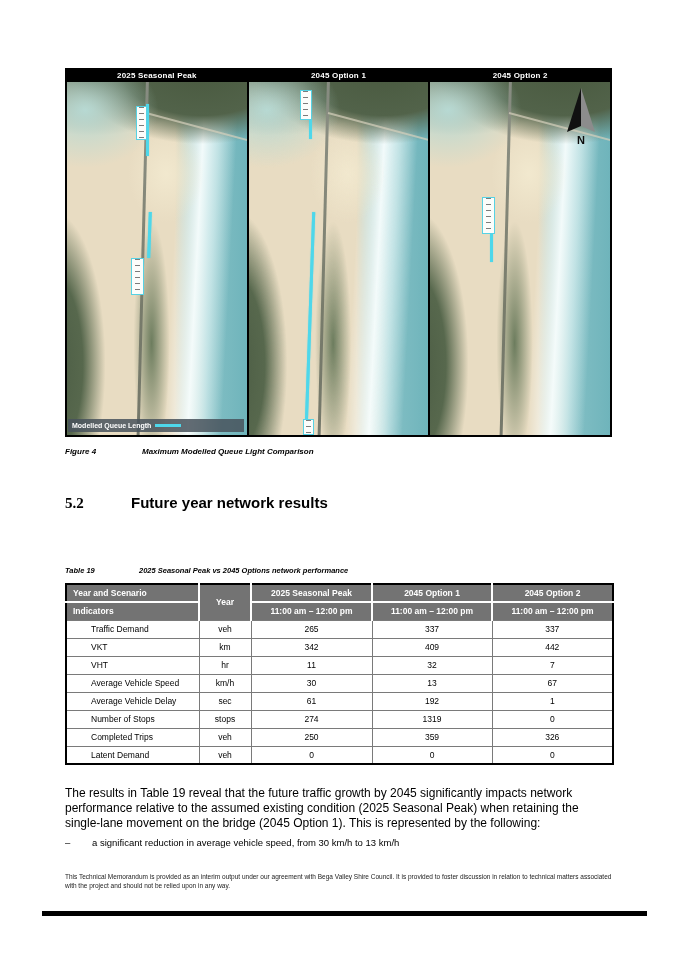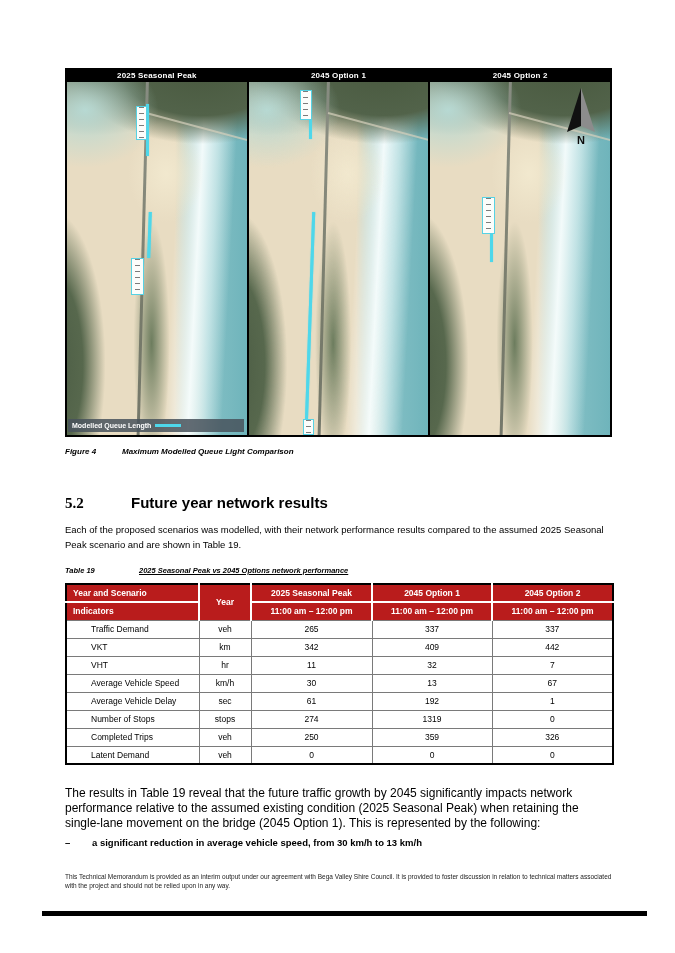--- a/index.html
+++ b/index.html
@@ -58,7 +58,7 @@
 
   
   .figure-caption { position:absolute; left:65px; top:447px; font-size:8px; font-weight:bold; font-style:italic; }
-  .figure-caption .cap-label { display:inline-block; width:57px; }
+  .figure-caption .cap-label { display:inline-block; width:77px; }
   .section-heading { position:absolute; left:65px; top:494px; font-size:15px; font-weight:bold; }
   .section-heading .sec-num { display:inline-block; width:66px;font-family:Liberation Serif, serif; }
   .intro { position:absolute; left:65px; top:522px; width:549px; font-size:9.5px; line-height:15px; }

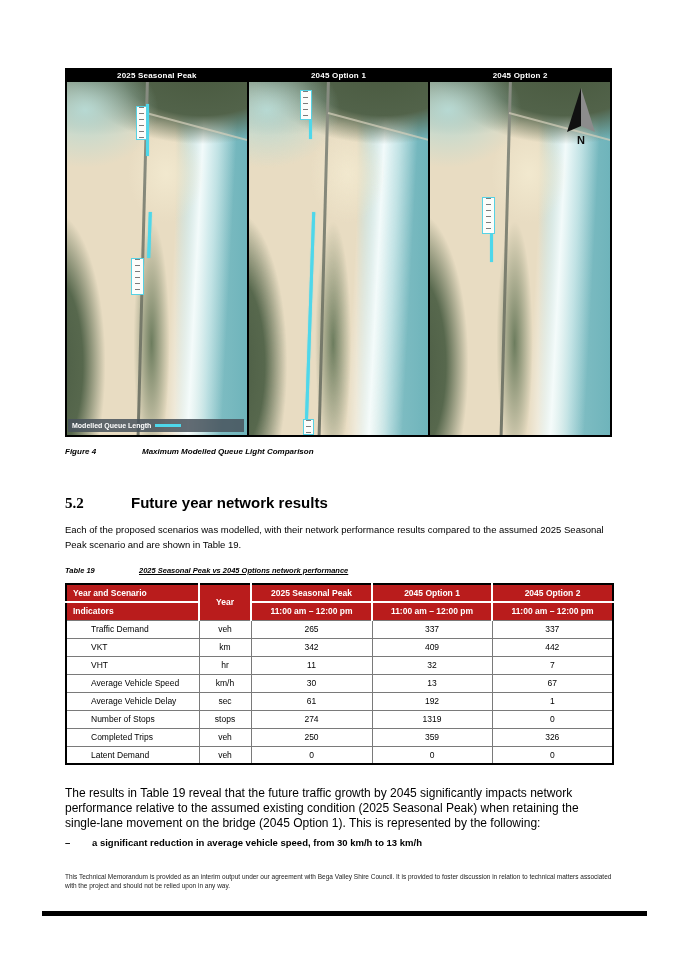--- a/index.html
+++ b/index.html
@@ -146,7 +146,6 @@
     <span class="sec-num">5.2</span><span>Future year network results</span>
   </div>
 
-  <div class="intro">Each of the proposed scenarios was modelled, with their network performance results compared to the assumed 2025 Seasonal Peak scenario and are shown in Table 19.</div>
 
   <div class="table-caption">
     <span class="cap-label">Table 19</span><span>2025 Seasonal Peak vs 2045 Options network performance</span>

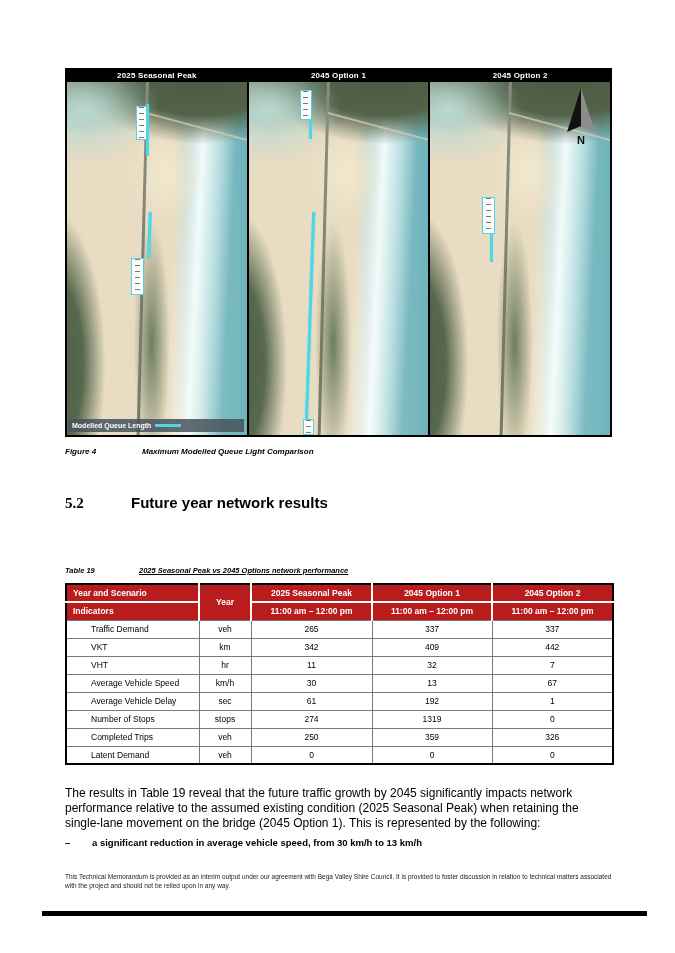--- a/index.html
+++ b/index.html
@@ -62,7 +62,7 @@
   .section-heading { position:absolute; left:65px; top:494px; font-size:15px; font-weight:bold; }
   .section-heading .sec-num { display:inline-block; width:66px;font-family:Liberation Serif, serif; }
   .intro { position:absolute; left:65px; top:522px; width:549px; font-size:9.5px; line-height:15px; }
-  .table-caption { position:absolute; left:65px; top:566px; font-size:7.5px; font-weight:bold; font-style:italic;text-decoration:underline; }
+  .table-caption { position:absolute; left:65px; top:566px; font-size:7.5px; font-weight:bold; font-style:italic; }
   .table-caption .cap-label { display:inline-block; width:74px; }
 
   

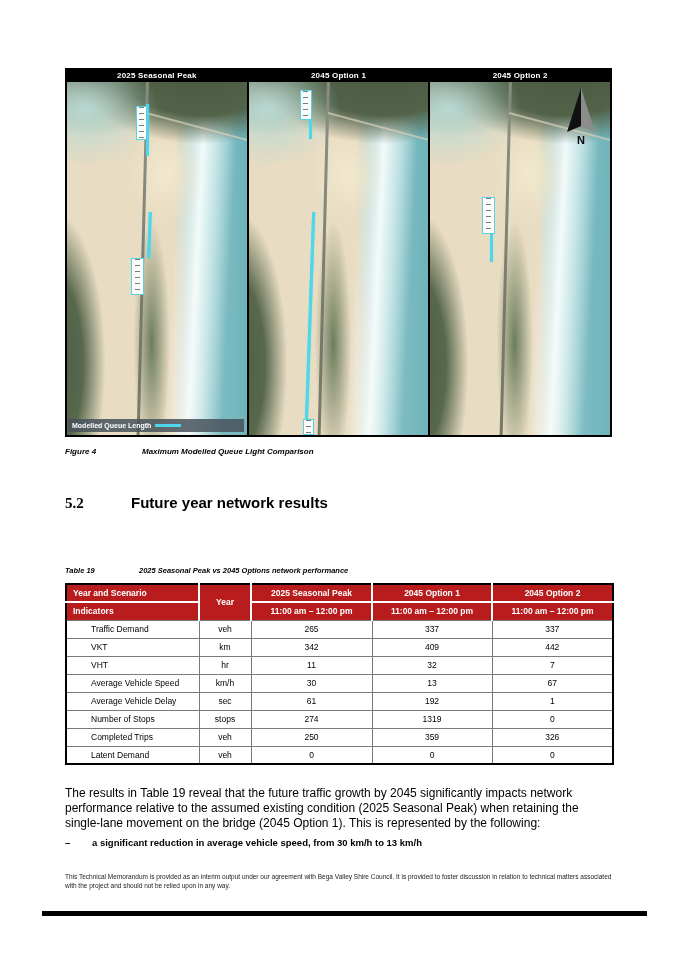--- a/index.html
+++ b/index.html
@@ -68,7 +68,7 @@
   
   .t19 { position:absolute; left:65px; top:583px; width:547px; border-collapse:collapse; table-layout:fixed; border:2px solid #000; }
   .t19 td { font-size:8.5px; height:18px; padding:0 0; }
-  .t19 thead td { background:#b91c1c; color:#fff; font-weight:bold; text-align:center; border-right:2px solid #fff; }
+  .t19 thead td { background:#737373; color:#fff; font-weight:bold; text-align:center; border-right:2px solid #fff; }
   .t19 thead td.last { border-right:none; }
   .t19 thead tr.r1 td.wb { border-bottom:2px solid #fff; }
   .t19 thead td.lft { text-align:left; padding-left:6px; }

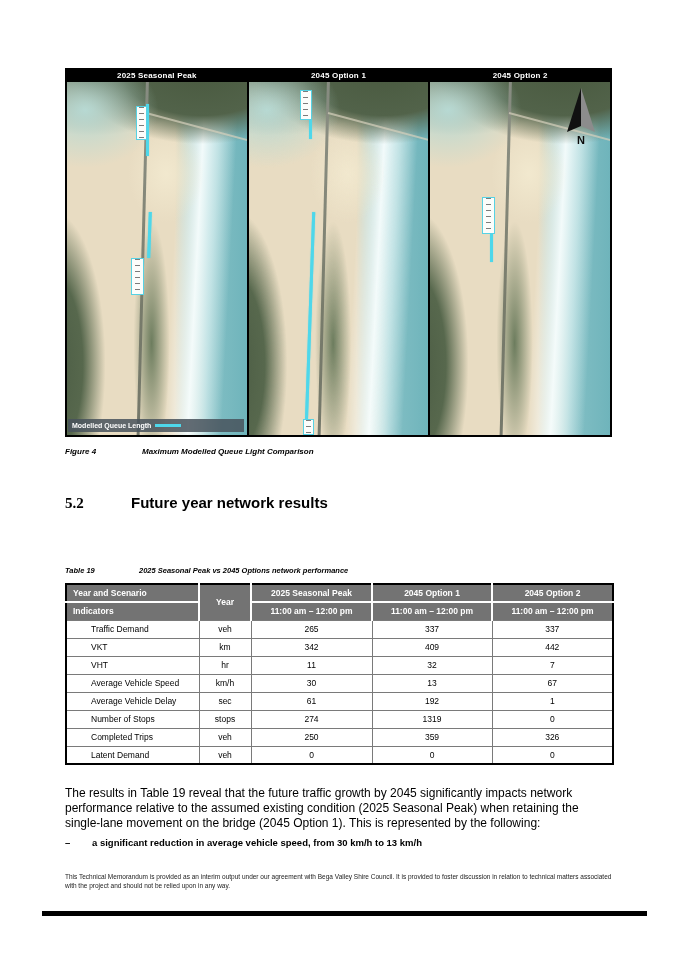--- a/index.html
+++ b/index.html
@@ -76,7 +76,7 @@
   .t19 tbody td.ind { text-align:left; padding-left:24px; }
 
   .discussion { position:absolute; left:65px; top:786px; width:549px; font-size:12px; line-height:15px; }
-  .bullet { position:absolute; left:65px; top:837px; width:549px; font-size:9.5px;font-weight:bold; }
+  .bullet { position:absolute; left:65px; top:837px; width:549px; font-size:9.5px; }
   .bullet .dash { display:inline-block; width:27px; }
 
   

